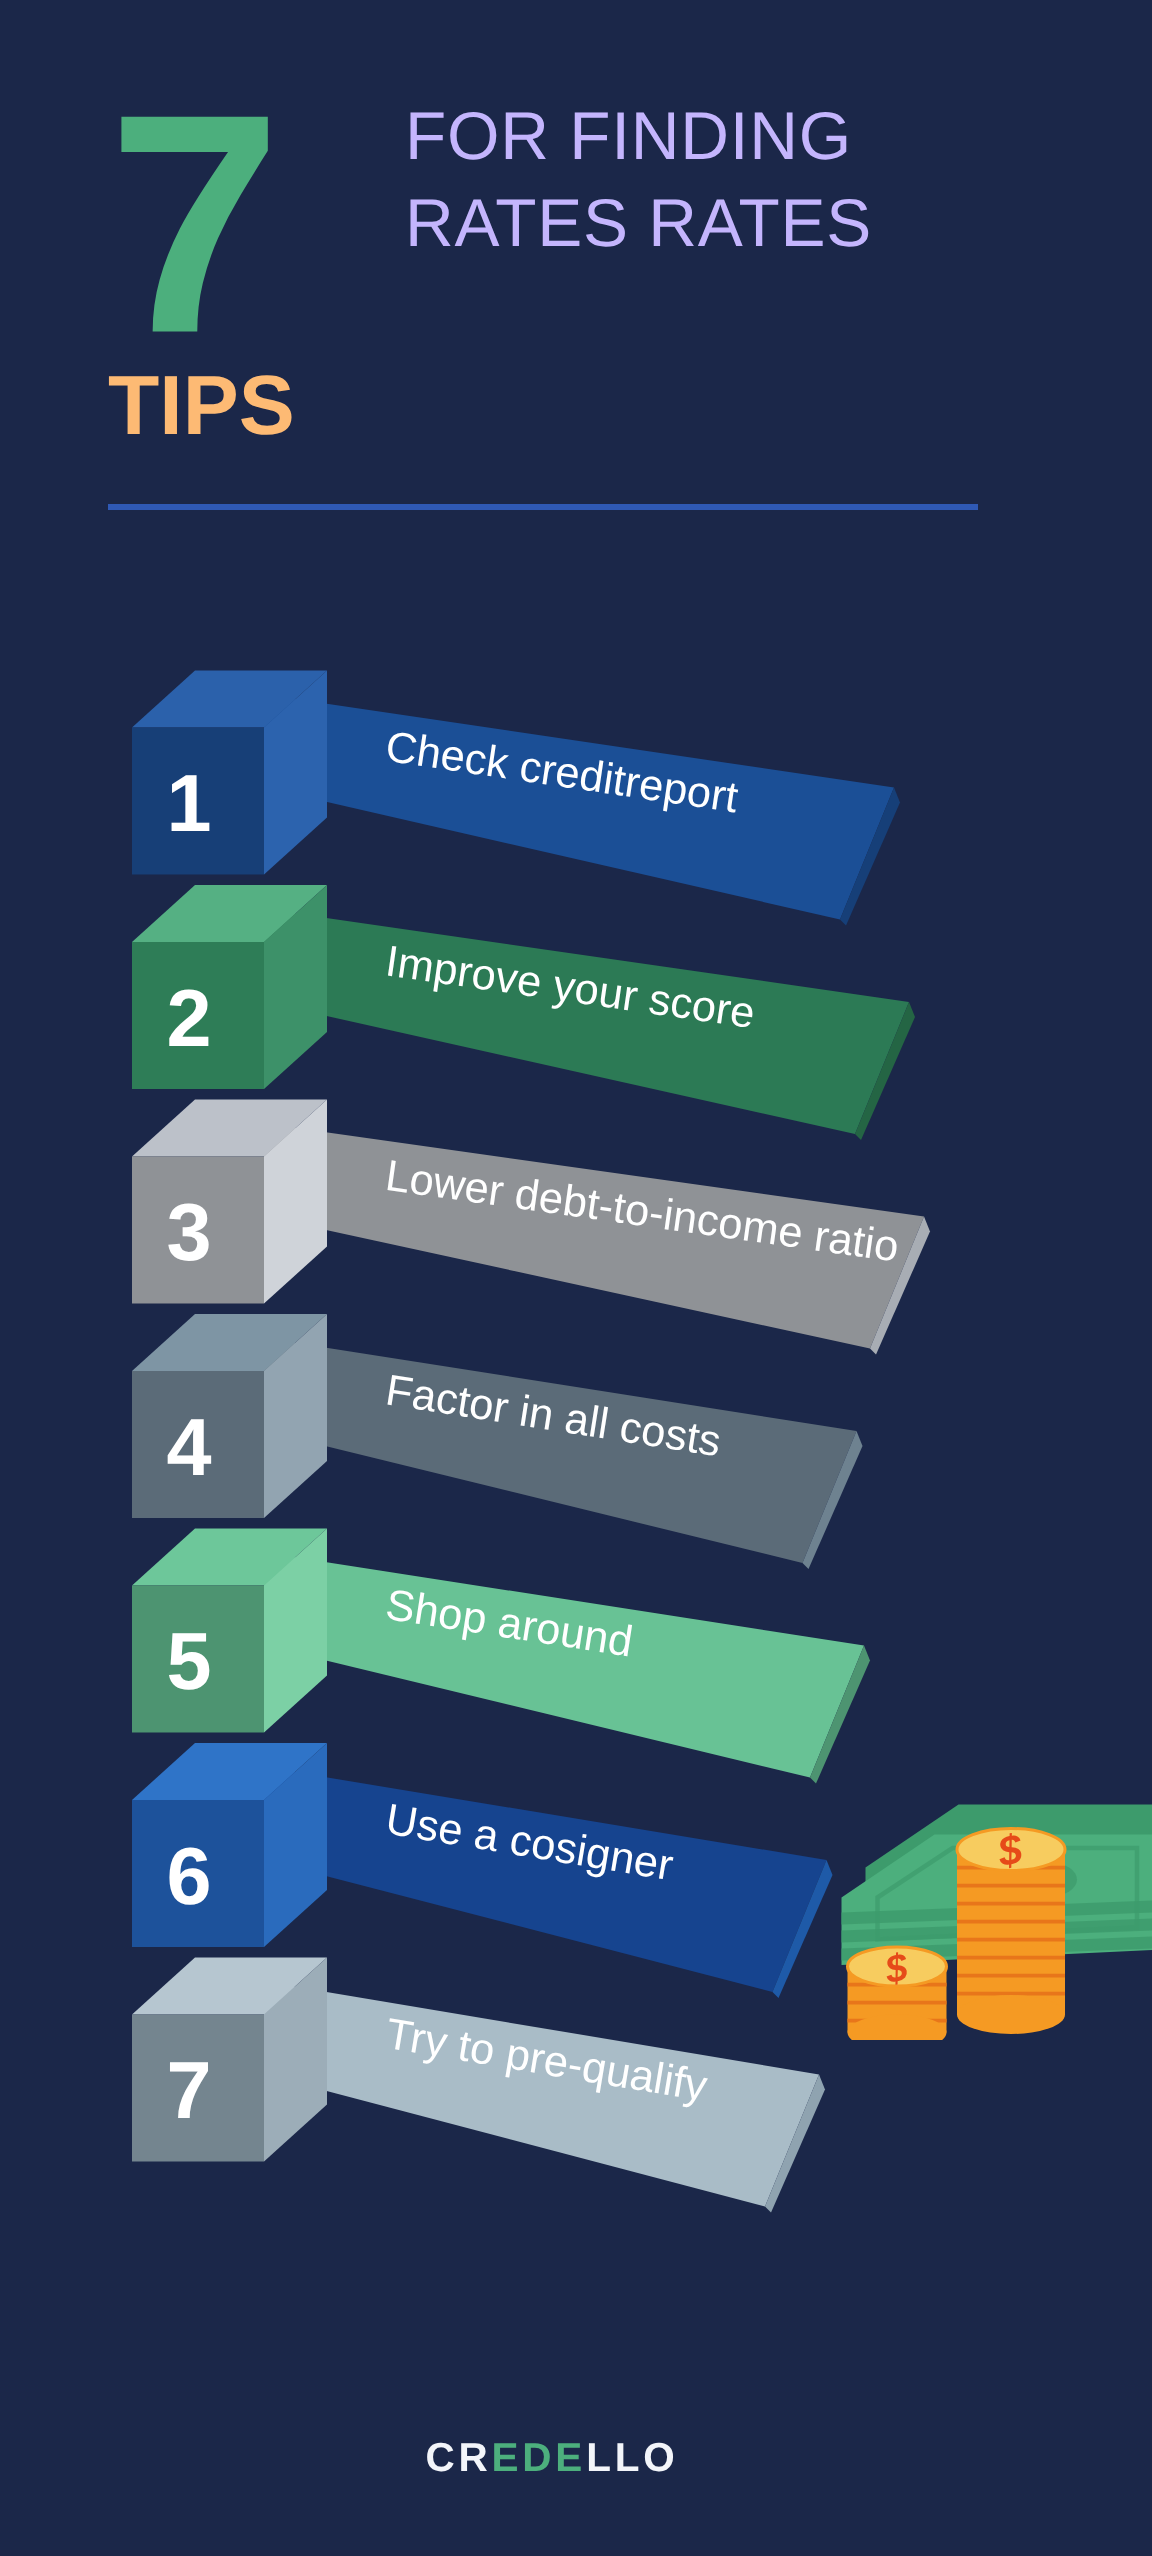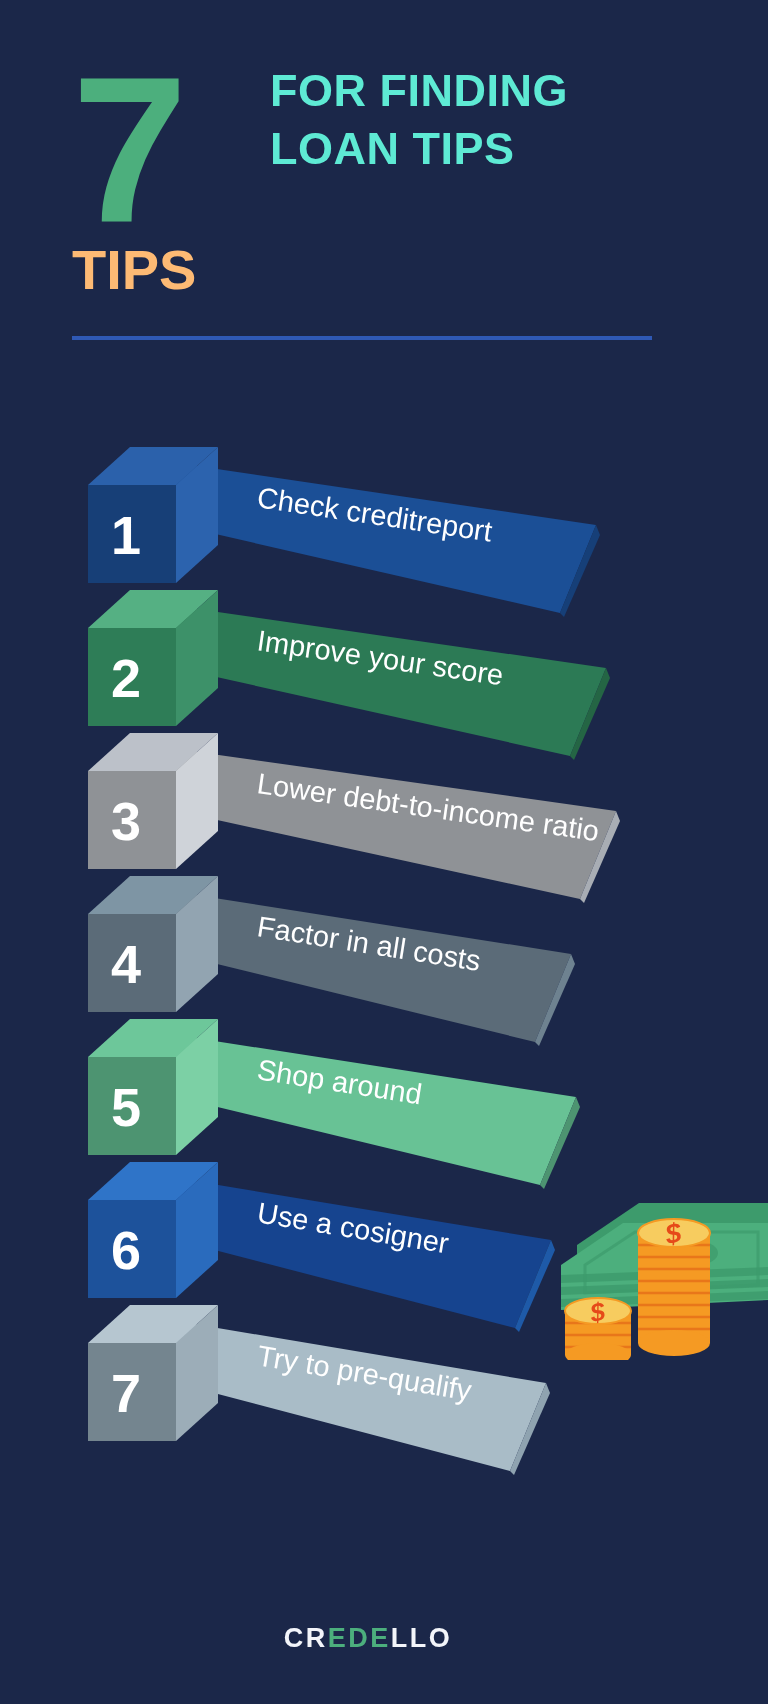--- a/index.html
+++ b/index.html
@@ -56,8 +56,8 @@
     width: 470px;
     font-size: 45px;
     line-height: 58px;
-    font-weight: 700;
-    color: #5eead4;
+    font-weight: 400;
+    color: #c4b5fd;
     letter-spacing: 0.5px;
   }
   .divider {

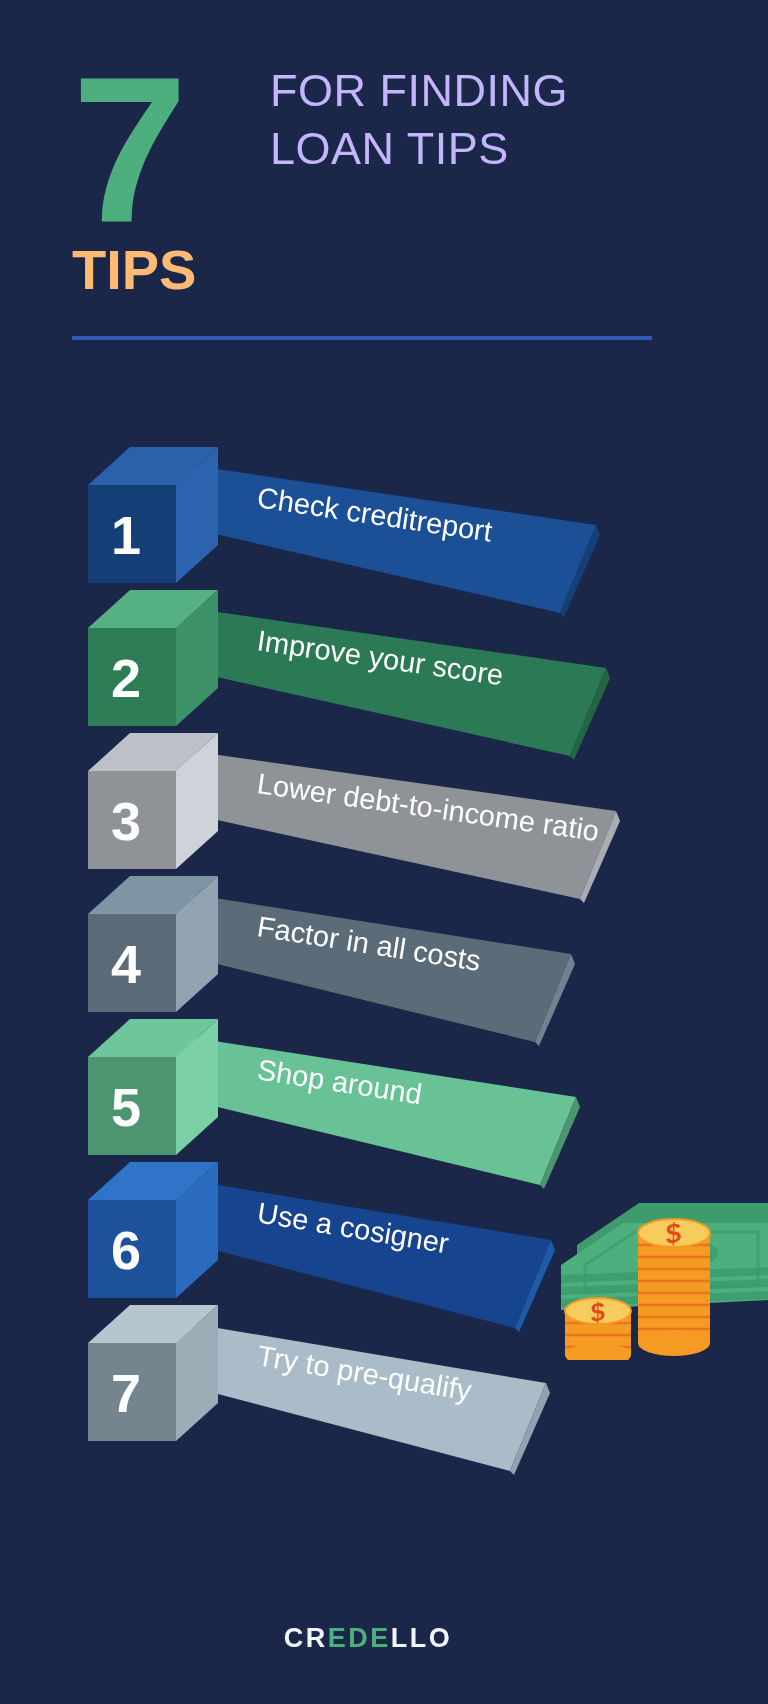--- a/index.html
+++ b/index.html
@@ -122,7 +122,7 @@
     <div class="tips-word">TIPS</div>
     <div class="head-title">
       <div>FOR FINDING</div>
-      <div>LOAN TIPS</div>
+      <div>RATES RATES</div>
     </div>
     <div class="divider"></div>
   </div>

